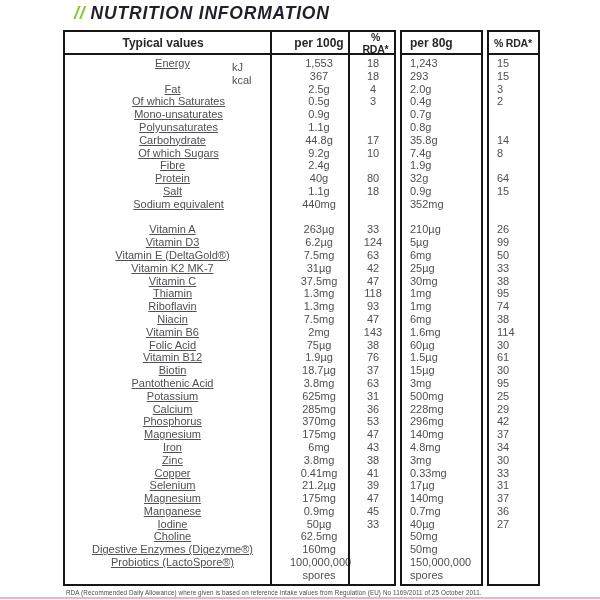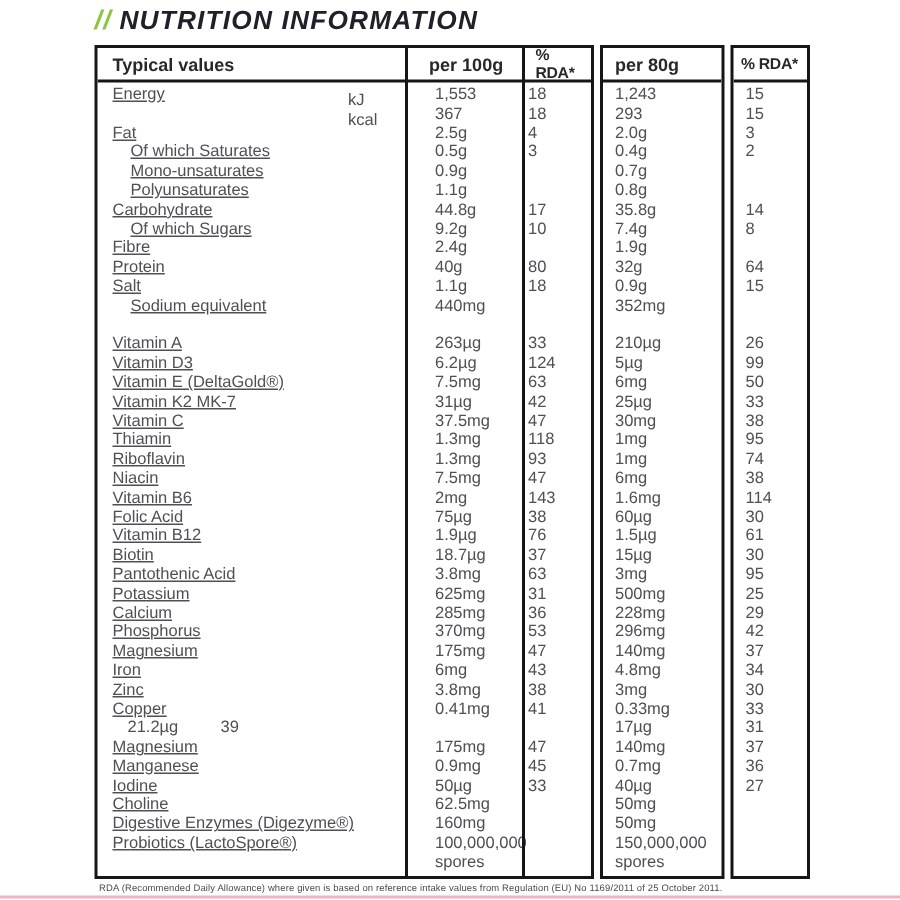--- a/index.html
+++ b/index.html
@@ -7,7 +7,7 @@
               font-family:"Liberation Sans", sans-serif; }
   .page { position:relative; width:600px; height:600px; background:#fff; }
 
-  .title-bar { position:absolute; left:63px; top:3px; white-space:nowrap;
+  .title-bar { position:absolute; left:74px; top:3px; white-space:nowrap;
                font-style:italic; font-weight:bold; font-size:17.5px;
                letter-spacing:0.8px; color:#20202a; }
   .title-bar .slashes { color:#8bc53f; margin-right:5px; font-size:18px; }

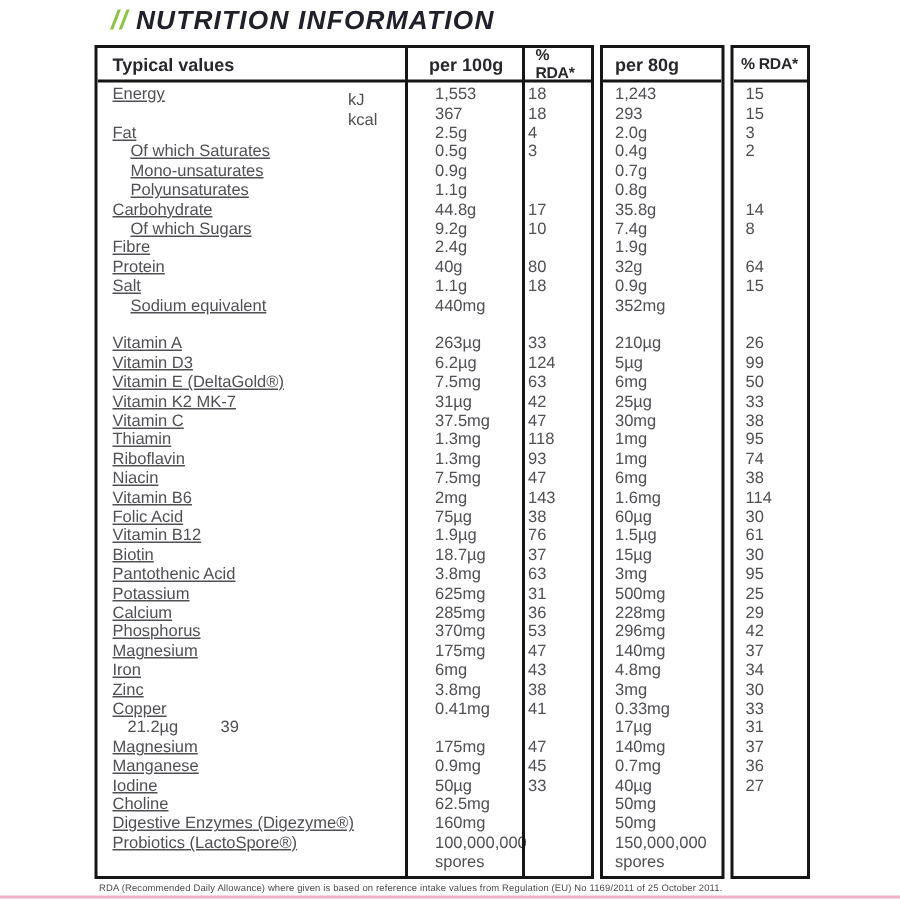--- a/index.html
+++ b/index.html
@@ -15,7 +15,7 @@
   .nutri-table { position:absolute; left:63px; top:30px; width:477px; height:556px;
                  display:flex; gap:4px; }
   .box { border:2px solid #161616; background:#fff; overflow:hidden; position:relative; height:556px; }
-  .box-main  { width:333px; }
+  .box-main  { width:333px;text-align:center; }
   .box-per80 { width:83px; }
   .box-rda80 { width:53px; }
 

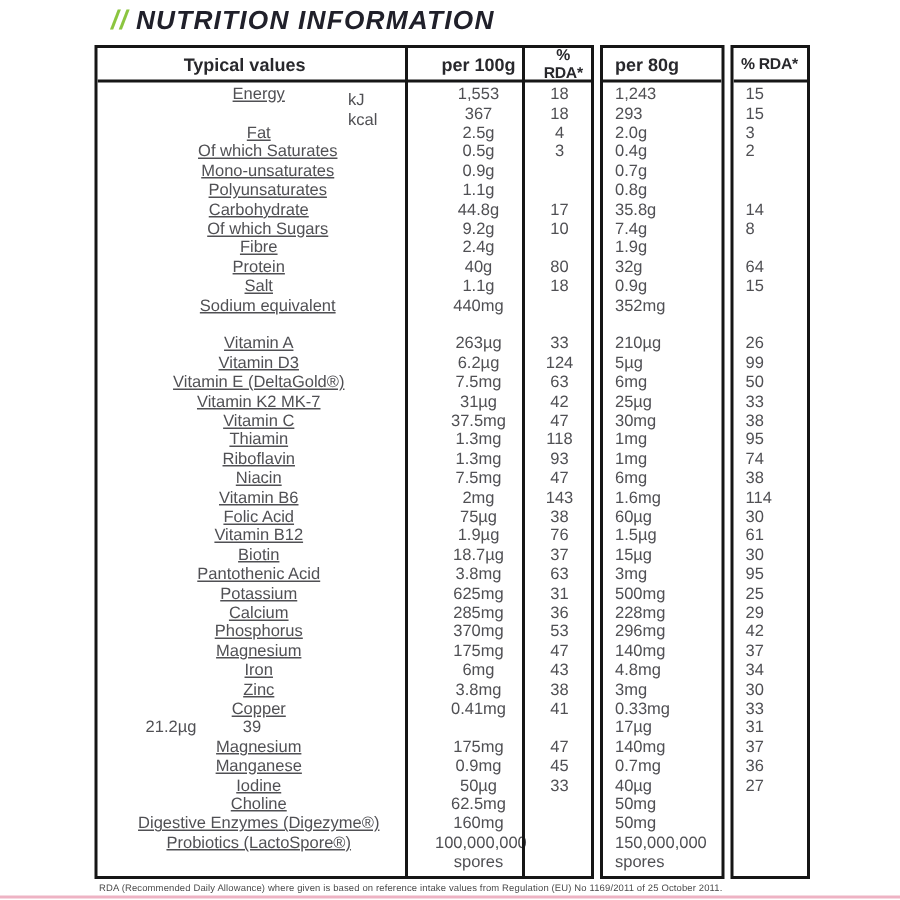--- a/index.html
+++ b/index.html
@@ -230,6 +230,7 @@
             <div class="c-rda1">41</div>
           </div>
           <div class="trow">
+            <div class="c-label">Selenium</div>
             <div class="c-v100">21.2µg</div>
             <div class="c-rda1">39</div>
           </div>

